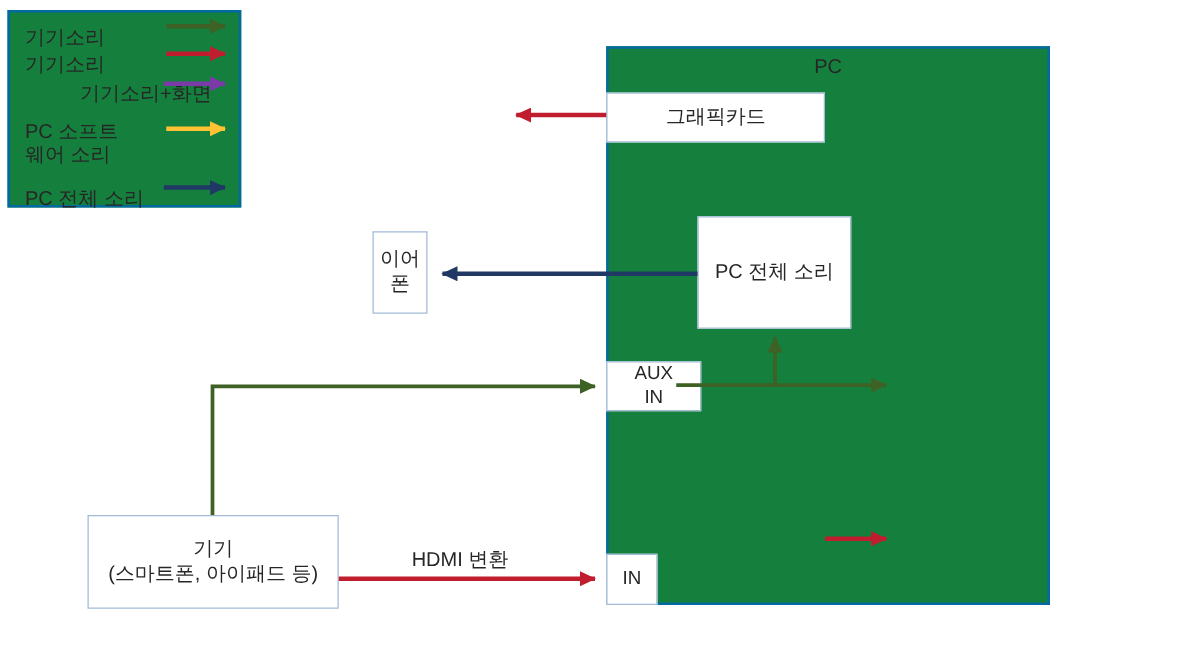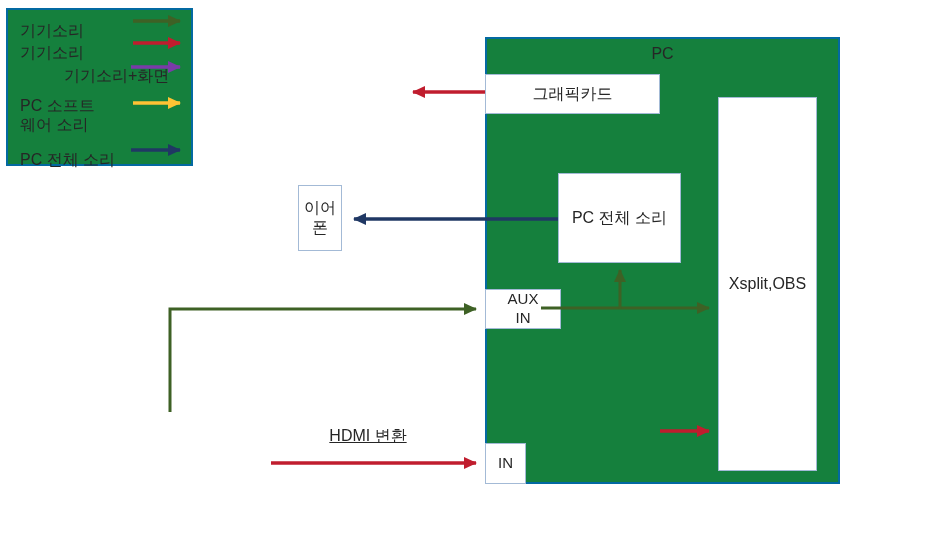--- a/index.html
+++ b/index.html
@@ -57,7 +57,6 @@
 
   <div class="box" style="left:558px; top:173px; width:123px; height:90px;">PC 전체 소리</div>
 
-  <div class="box" style="left:718px; top:97px; width:99px; height:374px;">Xsplit,OBS</div>
 
   <div class="box" style="left:485px; top:289px; width:76px; height:40px; font-size:15px;">AUX
 IN</div>

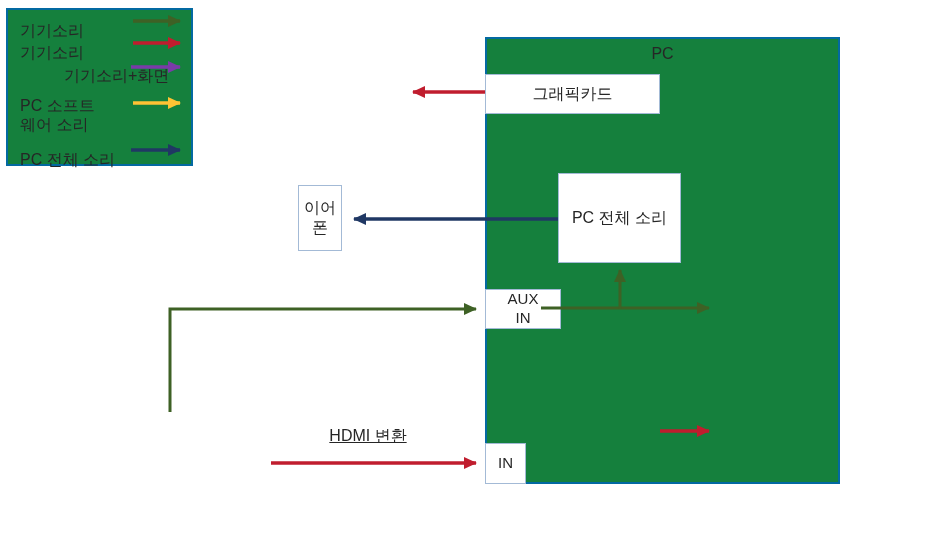--- a/index.html
+++ b/index.html
@@ -68,6 +68,8 @@
   <div class="box" style="left:270px; top:185px; width:44px; height:66px;margin-left:28px;">이어
 폰</div>
 
+  <div class="box" style="left:70px; top:412px; width:201px; height:75px;">기기
+(스마트폰, 아이패드 등)</div>
 
   <div class="float-label" style="left:293px; top:426px; width:150px;text-decoration:underline;">HDMI 변환</div>
 

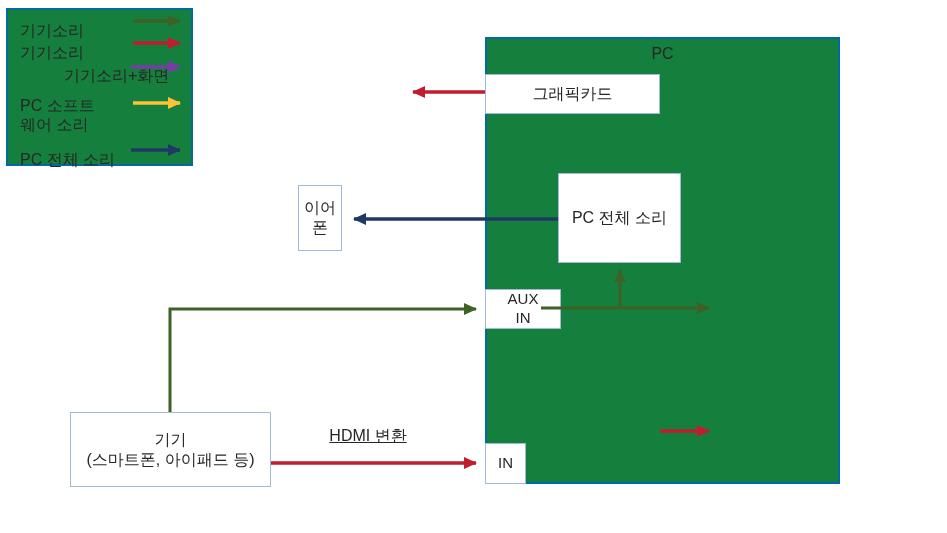--- a/index.html
+++ b/index.html
@@ -71,7 +71,7 @@
   <div class="box" style="left:70px; top:412px; width:201px; height:75px;">기기
 (스마트폰, 아이패드 등)</div>
 
-  <div class="float-label" style="left:293px; top:426px; width:150px;text-decoration:underline;">HDMI 변환</div>
+  <div class="float-label" style="left:293px; top:438px; width:150px;">HDMI 변환</div>
 
   <svg id="arrow-layer" viewBox="0 0 947 533">
     <defs>

